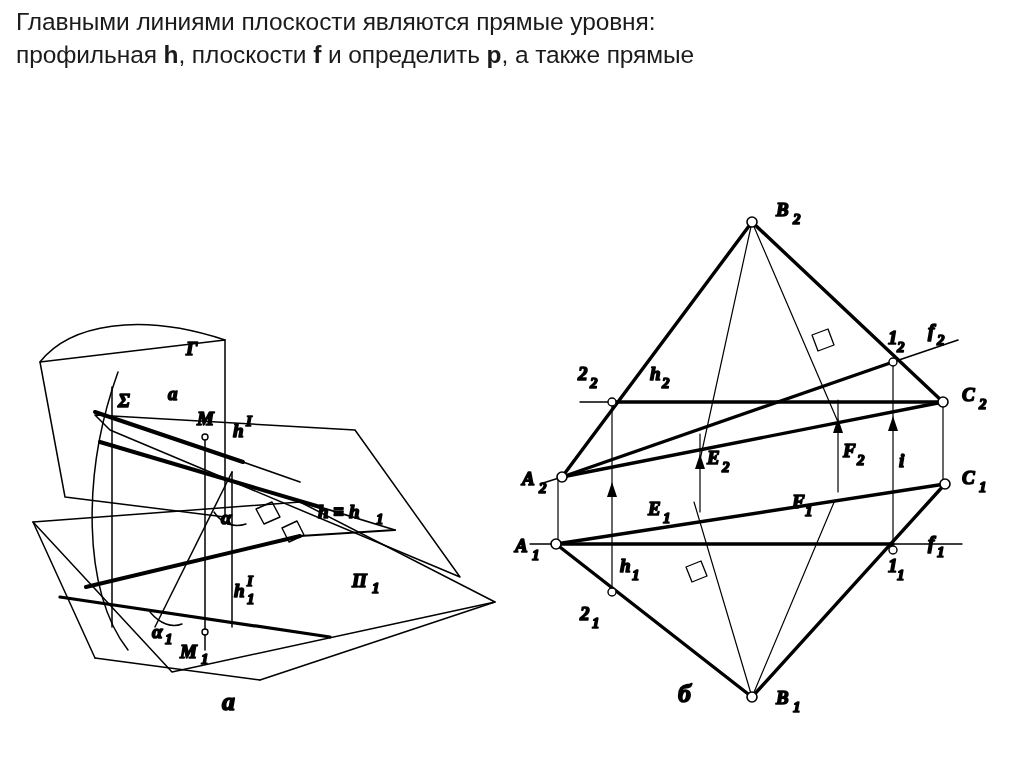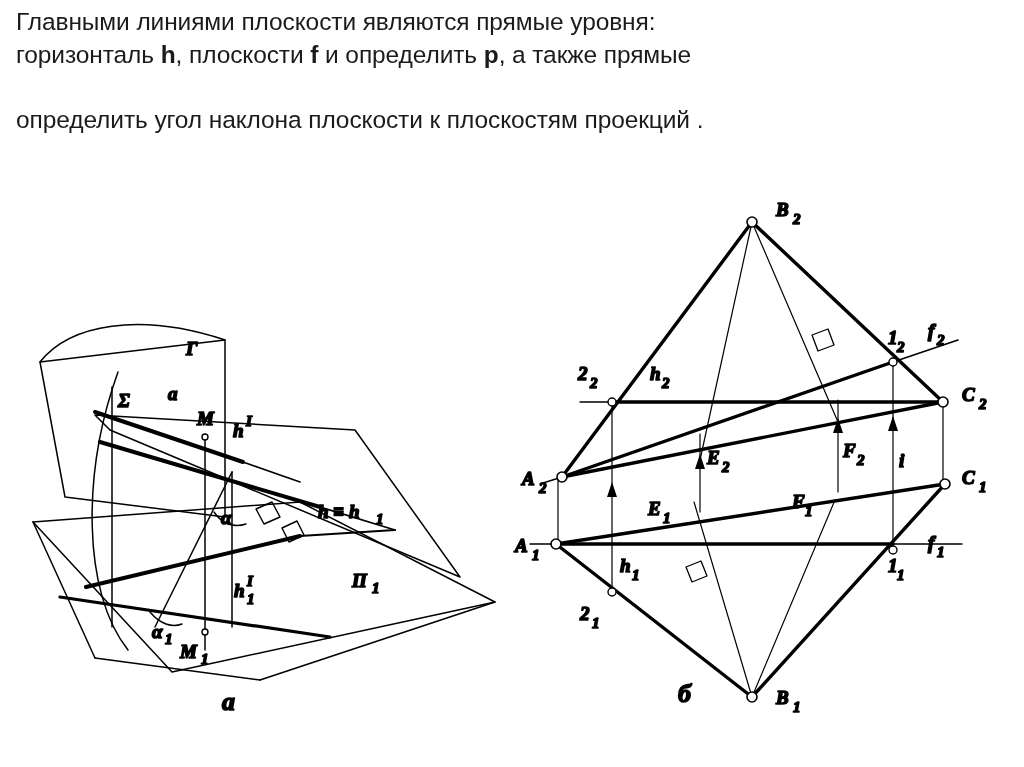--- a/index.html
+++ b/index.html
@@ -69,7 +69,7 @@
 
   <div id="caption">
     <span>Главными линиями плоскости являются прямые уровня:</span><br>
-    <span>горизонталь </span><b>h</b><span>, плоскости </span><b>f</b><span> и определить </span><b>p</b><span>, а также прямые</span><br>
+    <span>профильная </span><b>h</b><span>, плоскости </span><b>f</b><span> и определить </span><b>p</b><span>, а также прямые</span><br>
     <br>
     <span>определить угол наклона плоскости к плоскостям проекций .</span>
   </div>

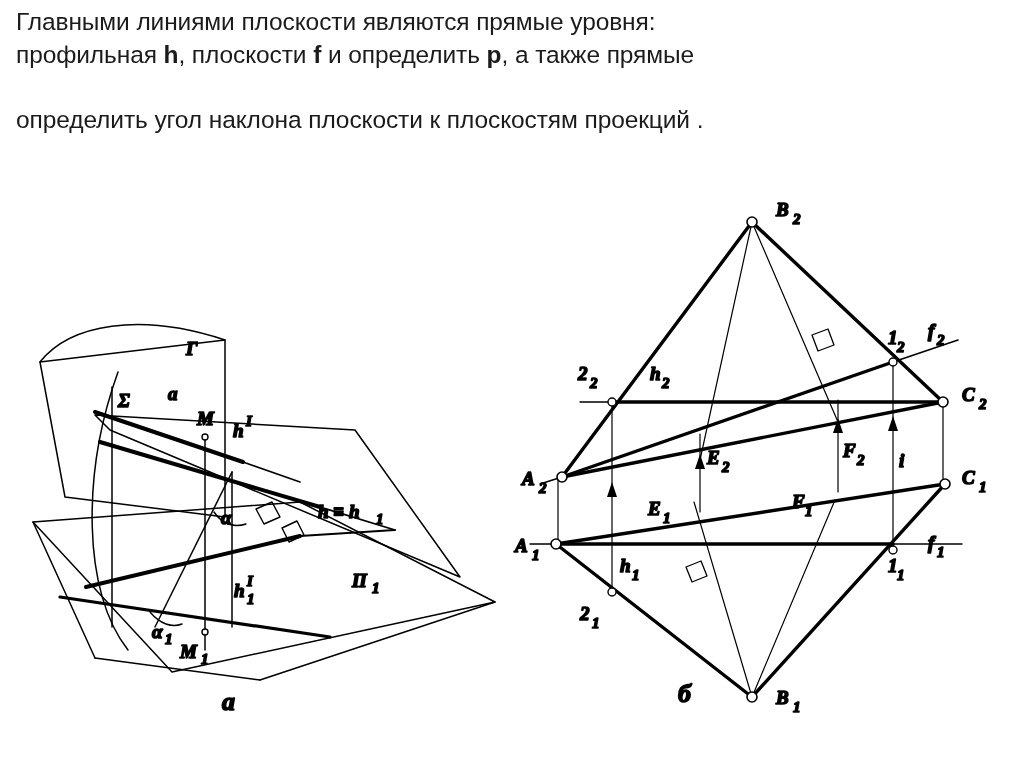--- a/index.html
+++ b/index.html
@@ -71,7 +71,6 @@
     <span>Главными линиями плоскости являются прямые уровня:</span><br>
     <span>профильная </span><b>h</b><span>, плоскости </span><b>f</b><span> и определить </span><b>p</b><span>, а также прямые</span><br>
     <br>
-    <span>определить угол наклона плоскости к плоскостям проекций .</span>
   </div>
 
   <div id="figure-area">

